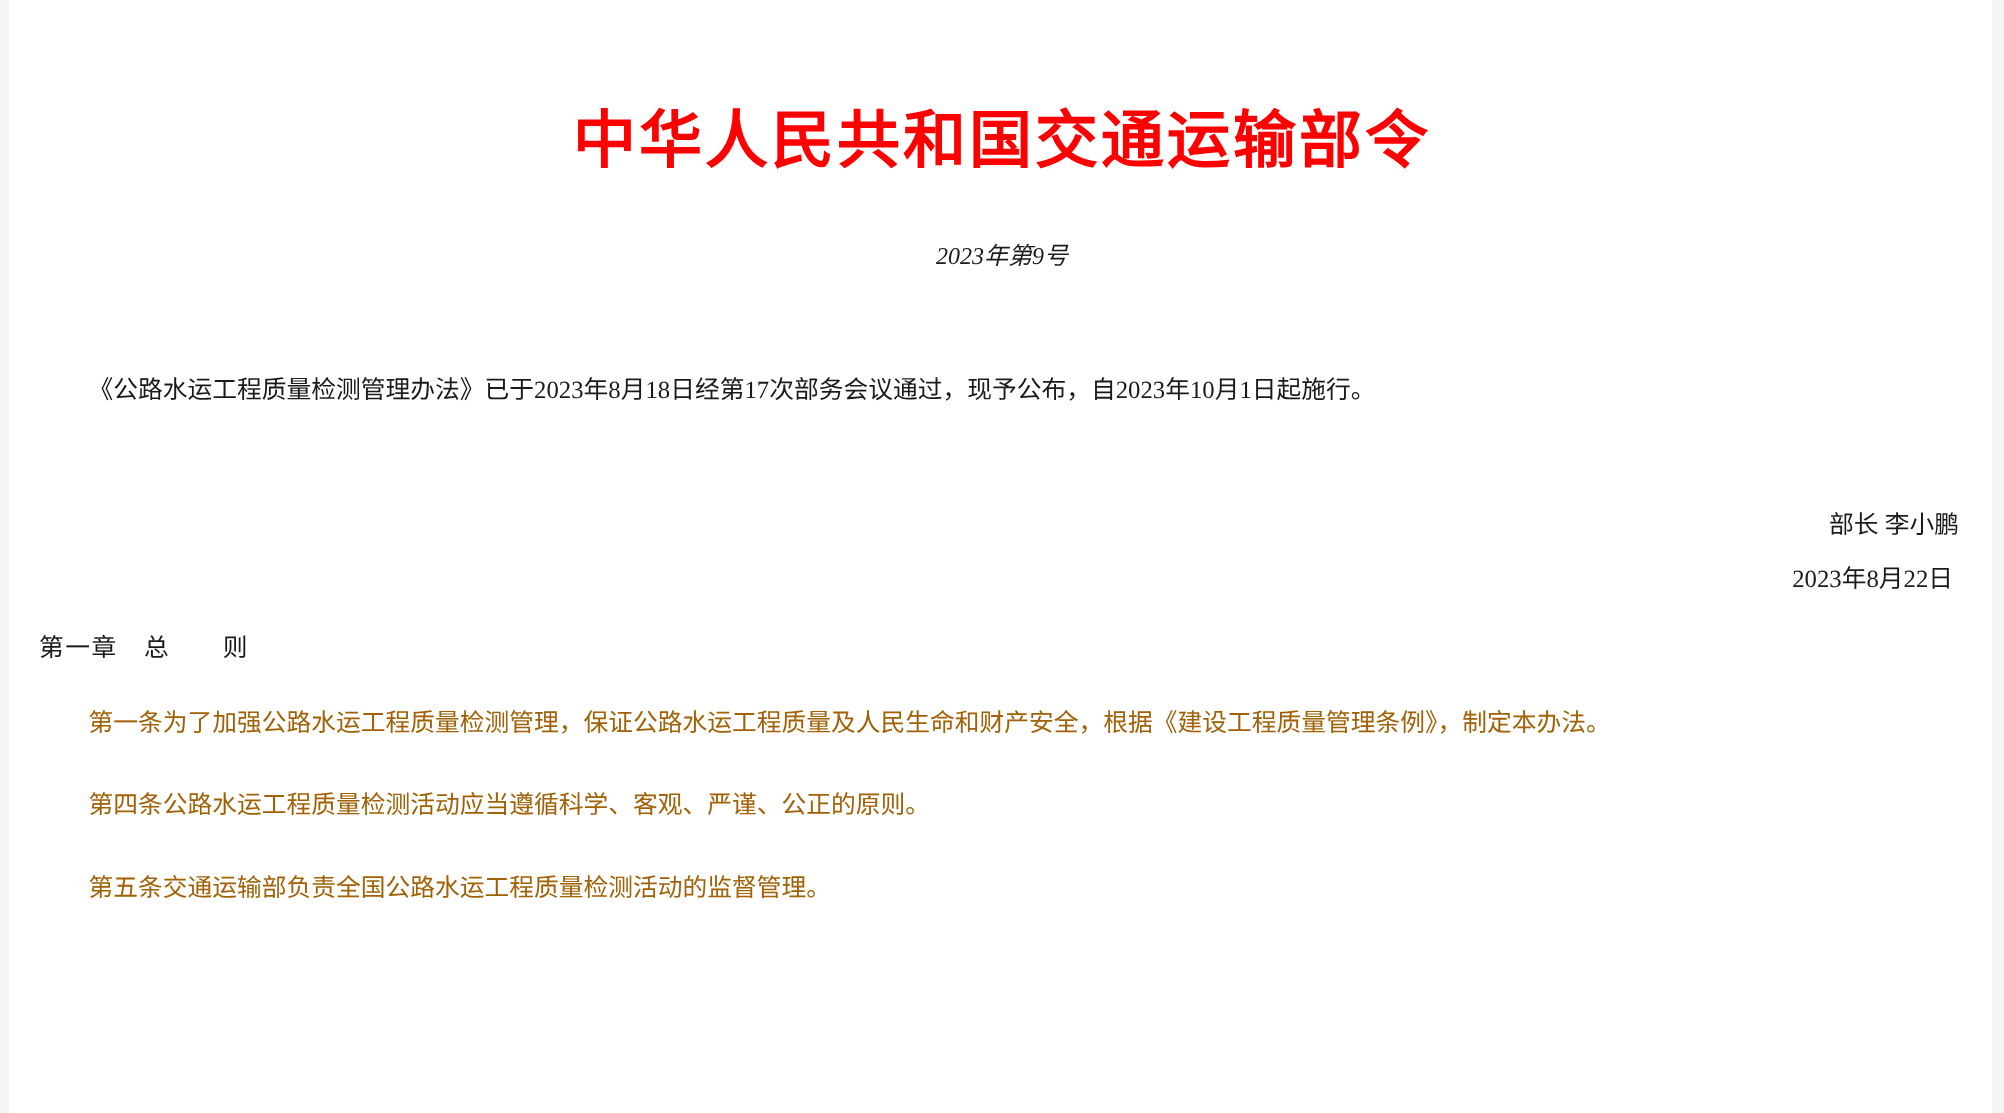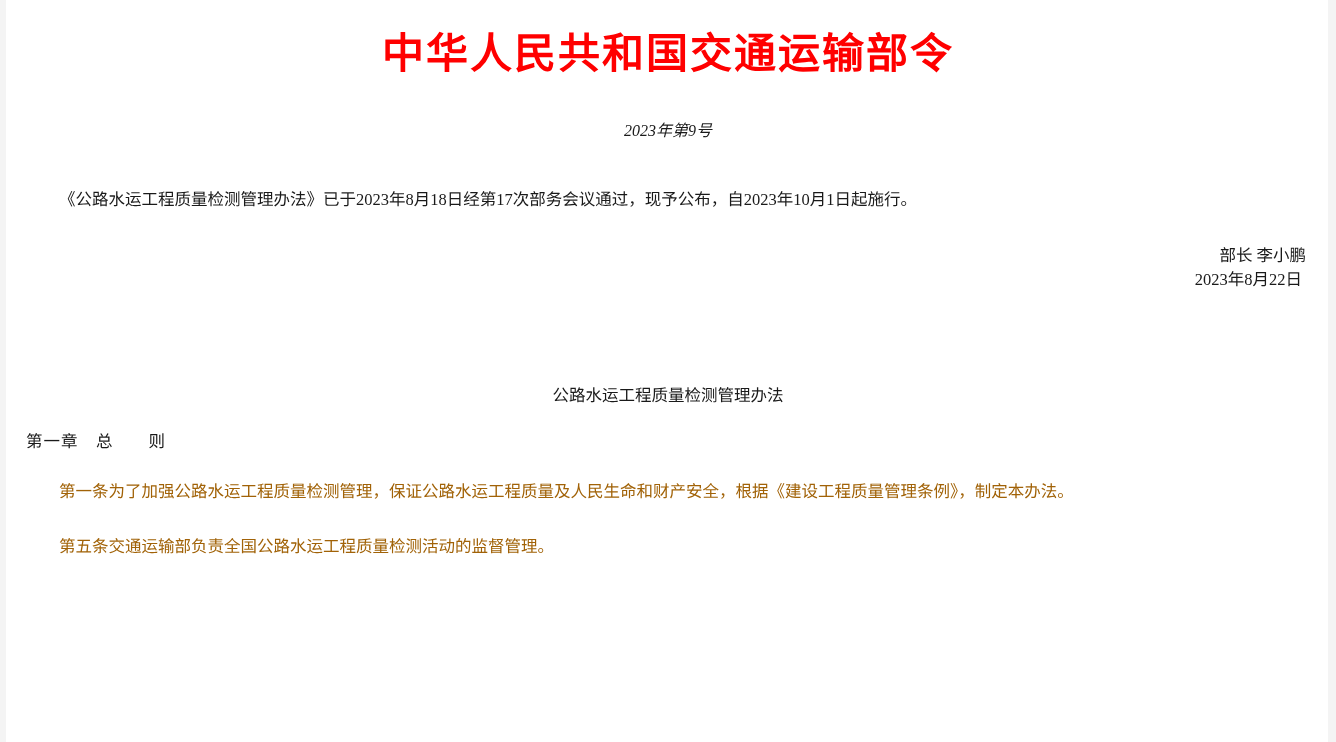--- a/index.html
+++ b/index.html
@@ -39,7 +39,7 @@
   }
   .doc-title {
     margin: 0;
-    padding-top: 28px;
+    padding-top: 68px;
     text-align: center;
     color: #ff0000;
     font-family: "DejaVu Serif", "Liberation Serif", serif;

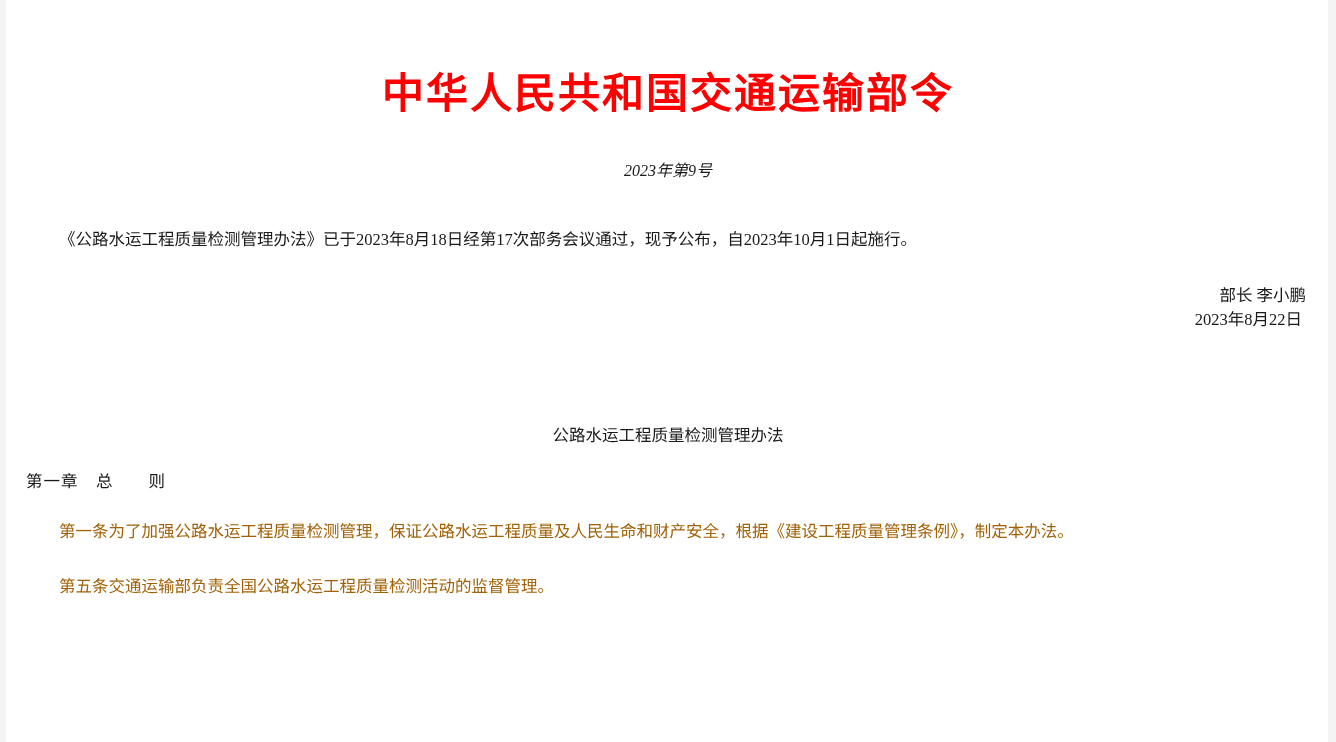--- a/index.html
+++ b/index.html
@@ -57,7 +57,7 @@
     font-style: italic;
   }
   .announce {
-    margin-top: 44px;
+    margin-top: 64px;
     font-size: 16.5px;
     color: #1a1a1a;
     line-height: 1.8;

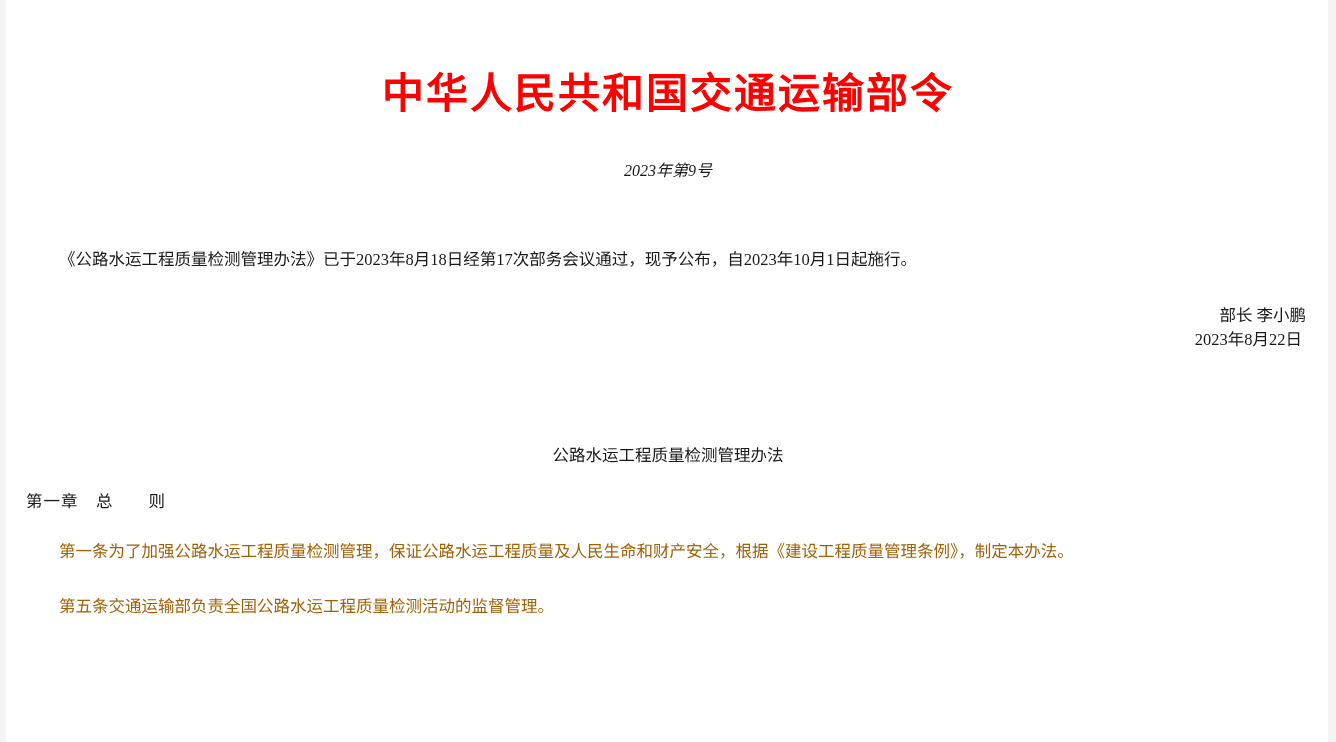--- a/index.html
+++ b/index.html
@@ -65,7 +65,7 @@
     font-family: "Liberation Serif", serif;
   }
   .signature {
-    margin-top: 28px;
+    margin-top: 62px;
     text-align: right;
     font-size: 16.5px;
     color: #1a1a1a;

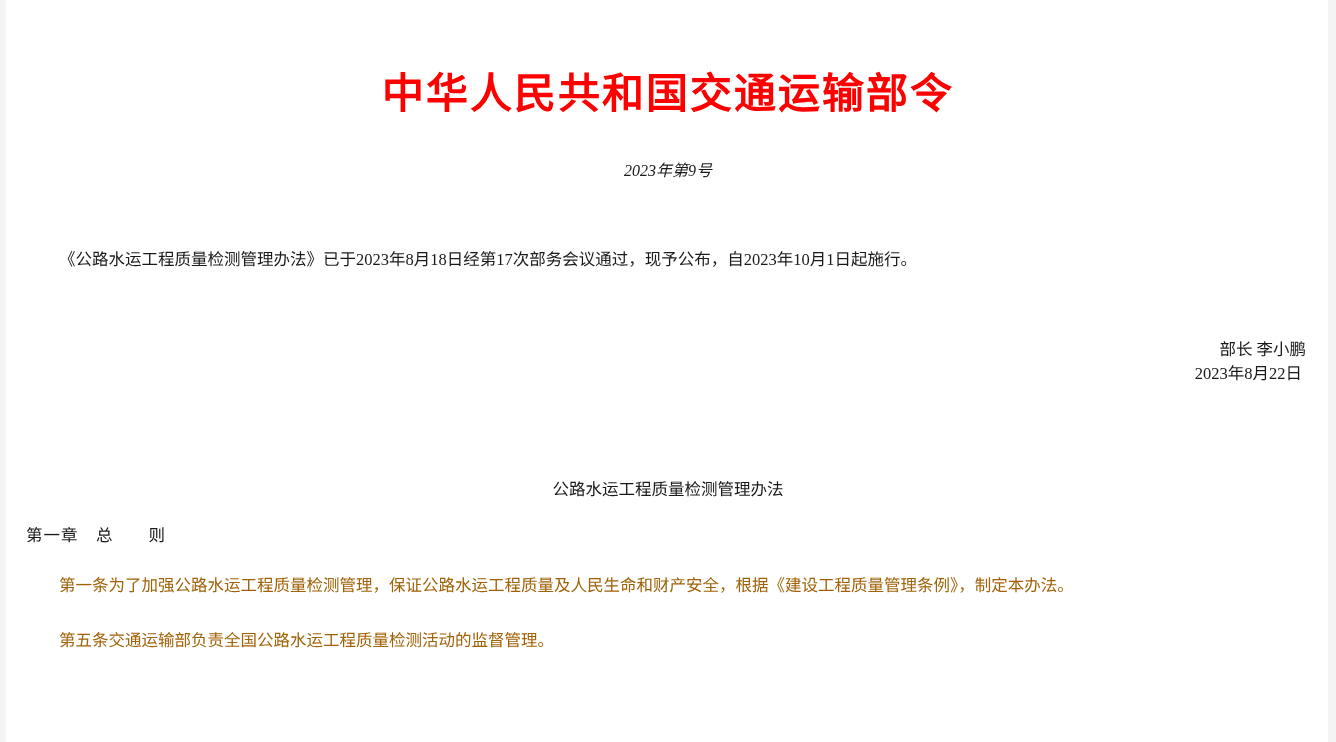--- a/index.html
+++ b/index.html
@@ -73,6 +73,7 @@
     padding-right: 4px;
   }
   .sign-date {
+    margin-top: 12px;
     text-align: right;
     font-size: 16.5px;
     color: #1a1a1a;

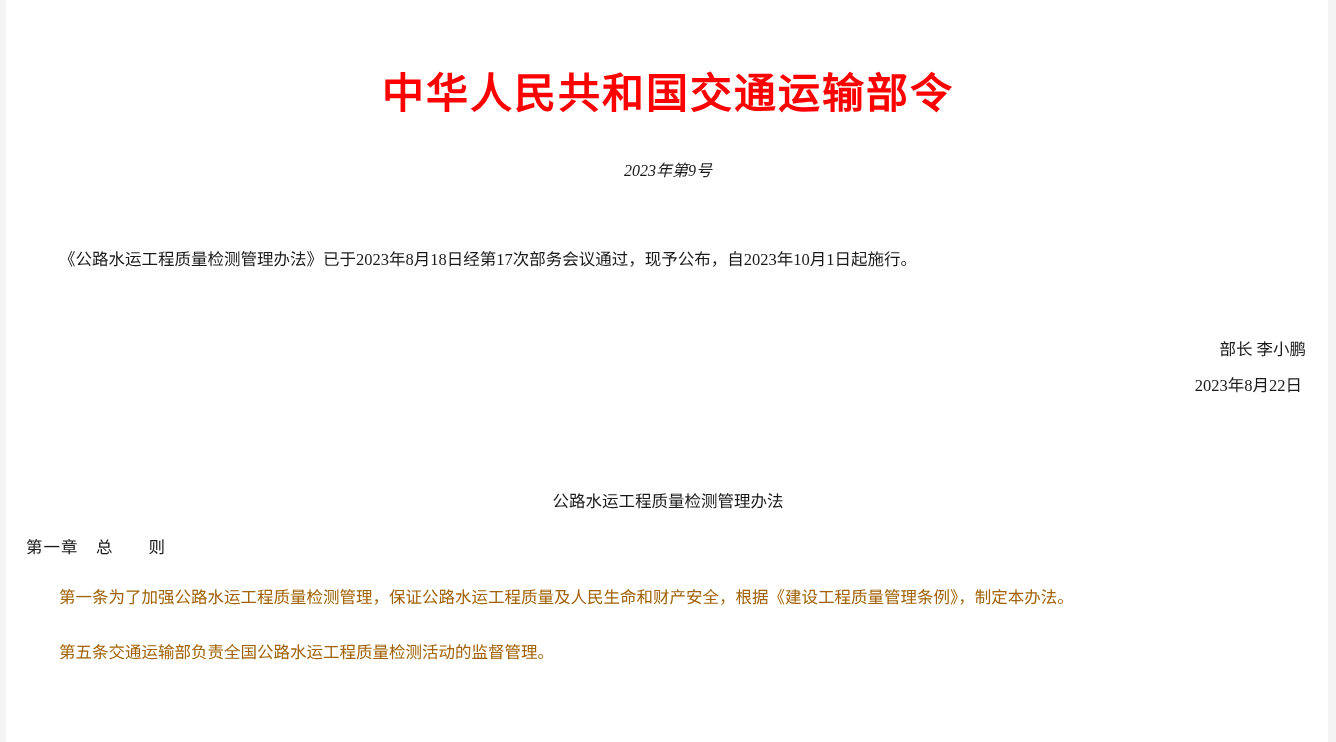--- a/index.html
+++ b/index.html
@@ -124,7 +124,6 @@
 
     <div class="sign-date">2023年8月22日</div>
 
-    <div class="reg-title">公路水运工程质量检测管理办法</div>
 
     <div class="chapter">第一章　总　　则</div>
 

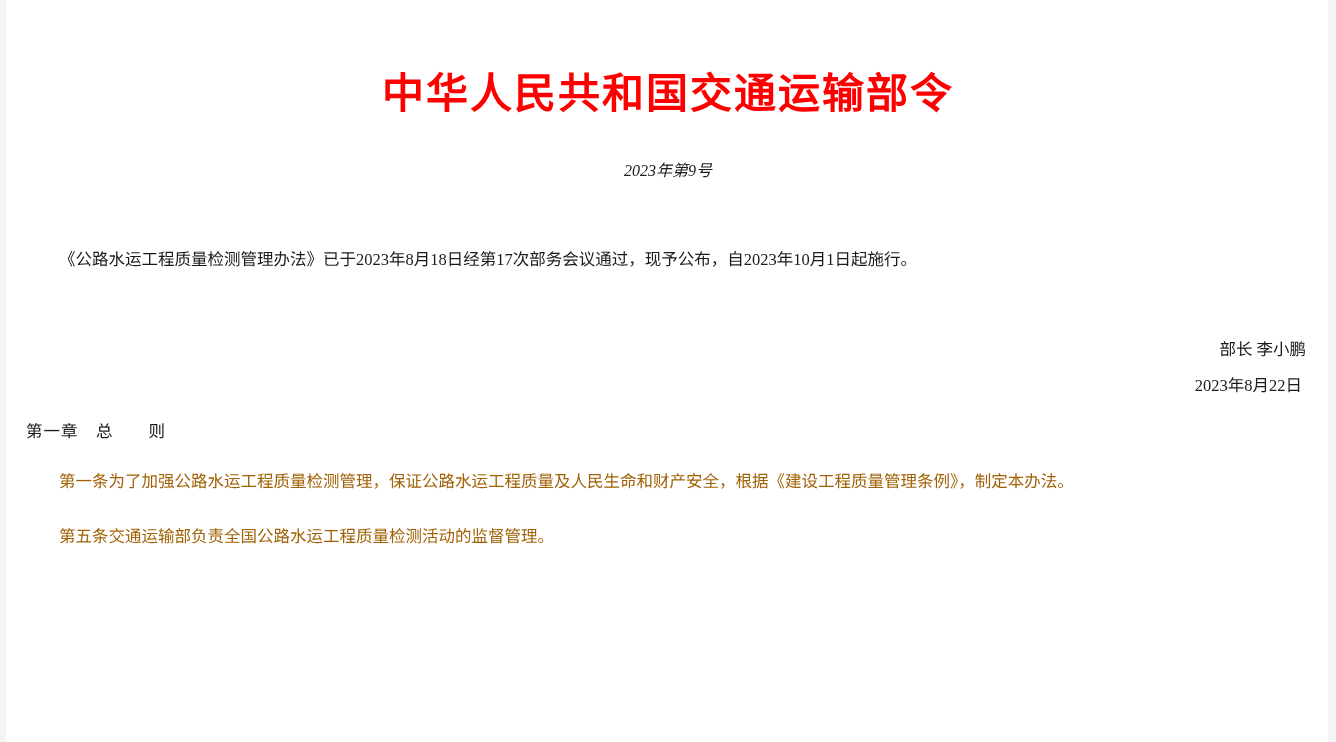--- a/index.html
+++ b/index.html
@@ -128,6 +128,7 @@
     <div class="chapter">第一章　总　　则</div>
 
     <p class="article">第一条为了加强公路水运工程质量检测管理，保证公路水运工程质量及人民生命和财产安全，根据《建设工程质量管理条例》，制定本办法。</p>
+    <p class="article">第四条公路水运工程质量检测活动应当遵循科学、客观、严谨、公正的原则。</p>
     <p class="article">第五条交通运输部负责全国公路水运工程质量检测活动的监督管理。</p>
 
   </div>

